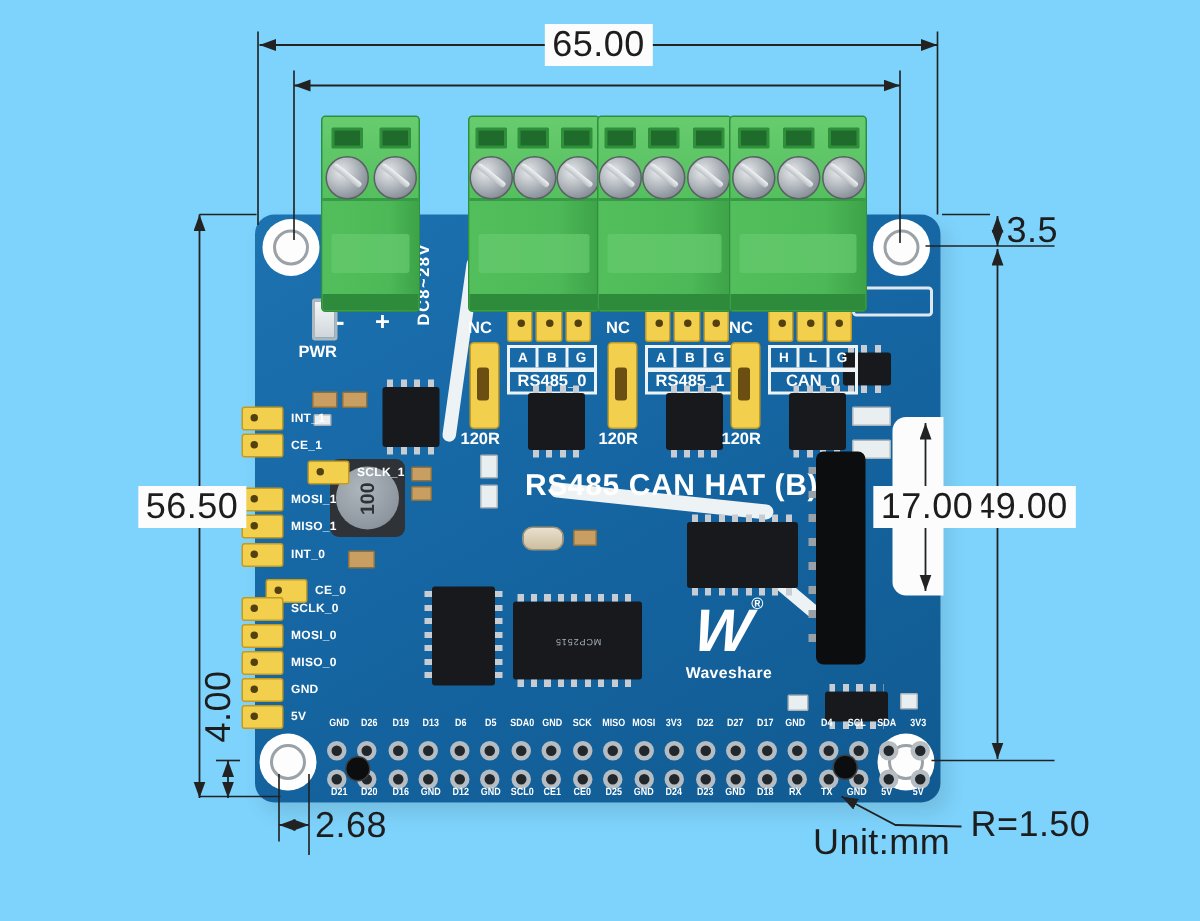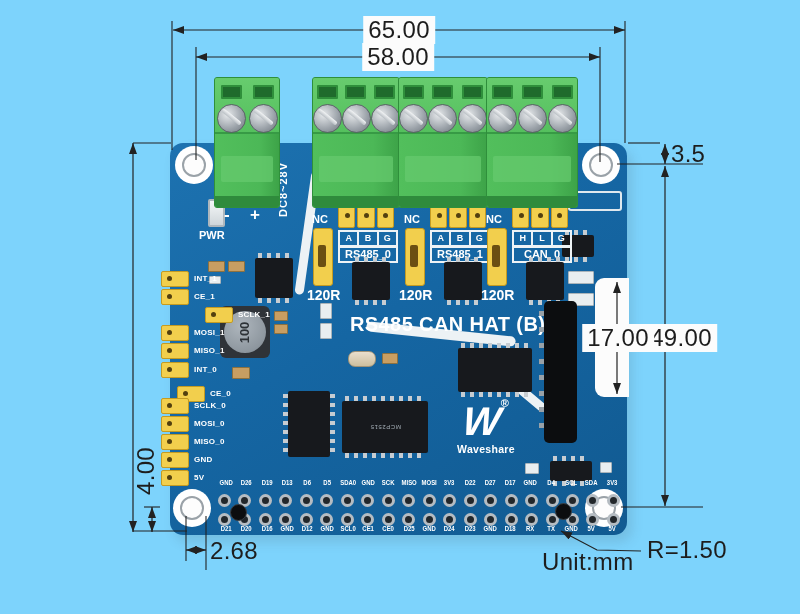--- a/index.html
+++ b/index.html
@@ -130,7 +130,6 @@
   </svg>
 
   <div class="dimtext ctr gapbg" style="left:399px;top:30px;">65.00</div>
-  <div class="dimtext ctr gapbg" style="left:398px;top:57px;">58.00</div>
   <div class="dimtext ctr gapbg" style="left:681px;top:338px;">49.00</div>
   <div class="dimtext ctr gapbg" style="left:618px;top:338px;">17.00</div>
   <div class="dimtext vctr" style="left:671px;top:154px;">3.5</div>

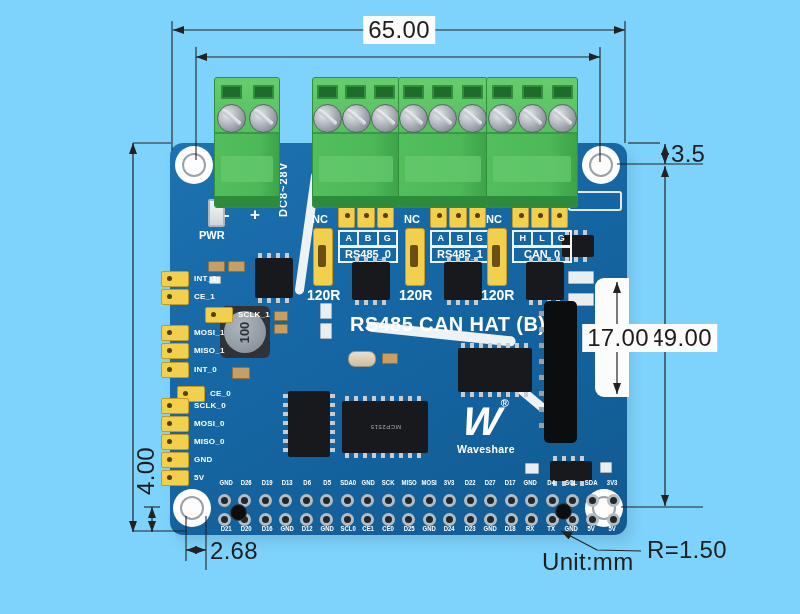--- a/index.html
+++ b/index.html
@@ -58,7 +58,7 @@
     text-align:center;font-size:11px;font-weight:700;color:#fff;line-height:13px;}
   .jmp{position:absolute;left:6px;top:23px;width:18px;height:56px;background:#f2cf4d;border:1px solid #c49b22;border-radius:3px;}
   .jmp::after{content:"";position:absolute;left:4px;top:16px;width:8px;height:22px;background:#6b4f12;border-radius:2px;}
-  .r120{position:absolute;left:0;top:82px;font-size:14px;}
+  .r120{position:absolute;left:0;top:82px;font-size:11px;}
   .csoic{left:45px;top:57px;width:38px;height:38px;}
   
   .tblock{position:absolute;top:77px;z-index:3;border:1px solid #2f8f3b;border-radius:3px;background:#4fba59;}

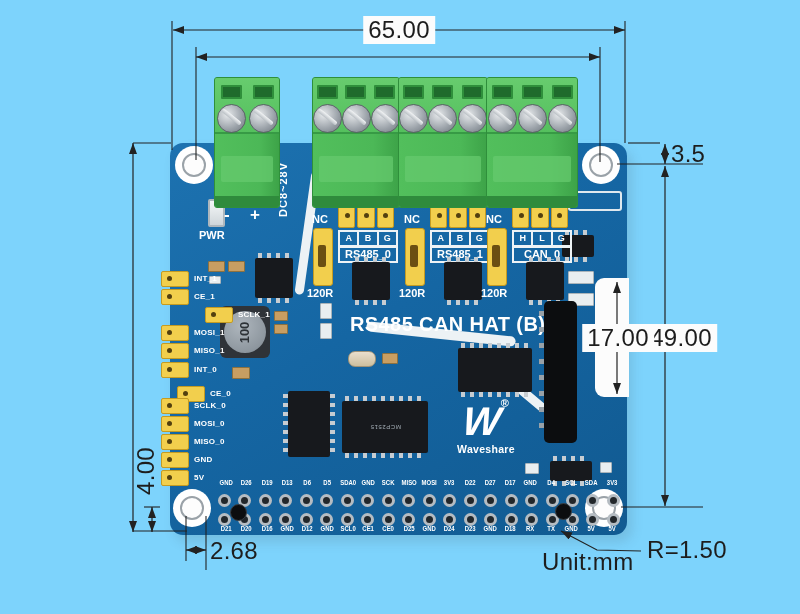--- a/index.html
+++ b/index.html
@@ -130,6 +130,7 @@
   </svg>
 
   <div class="dimtext ctr gapbg" style="left:399px;top:30px;">65.00</div>
+  <div class="dimtext ctr gapbg" style="left:128px;top:338px;">56.50</div>
   <div class="dimtext ctr gapbg" style="left:681px;top:338px;">49.00</div>
   <div class="dimtext ctr gapbg" style="left:618px;top:338px;">17.00</div>
   <div class="dimtext vctr" style="left:671px;top:154px;">3.5</div>

